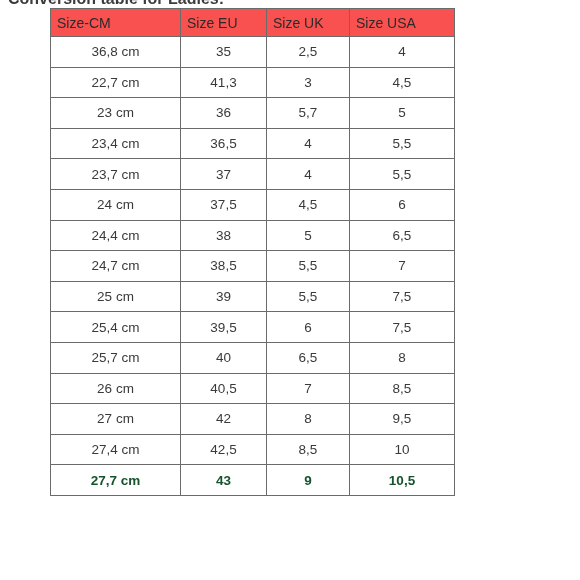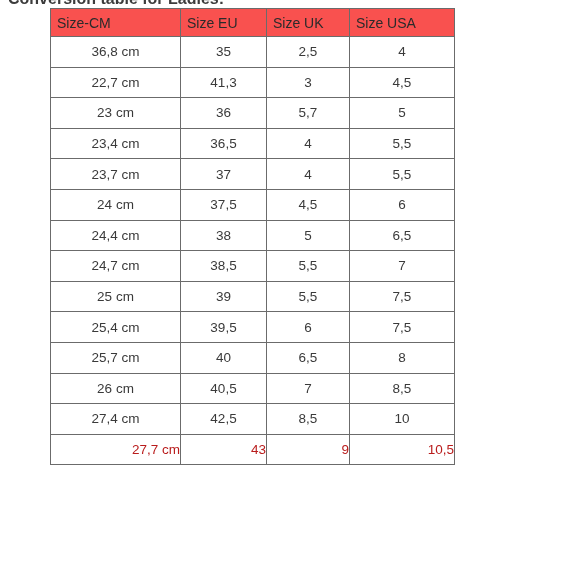--- a/index.html
+++ b/index.html
@@ -179,6 +179,12 @@
           <td>8,5</td>
         </tr>
         <tr>
+          <td>27 cm</td>
+          <td>42</td>
+          <td>8</td>
+          <td>9,5</td>
+        </tr>
+        <tr>
           <td>27,4 cm</td>
           <td>42,5</td>
           <td>8,5</td>

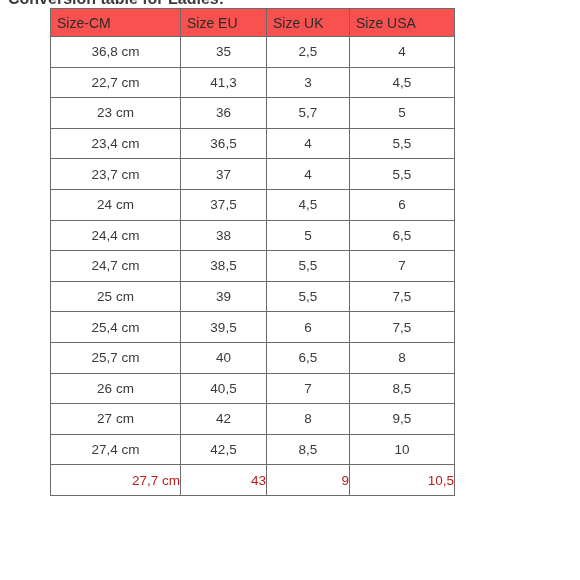--- a/index.html
+++ b/index.html
@@ -78,9 +78,8 @@
   }
 
   #size-table tbody tr.last-row td {
-    color: #b91c1c;
-    font-weight: normal;
-    text-align: right;
+    color: #14532d;
+    font-weight: bold;
   }
 </style>
 </head>

